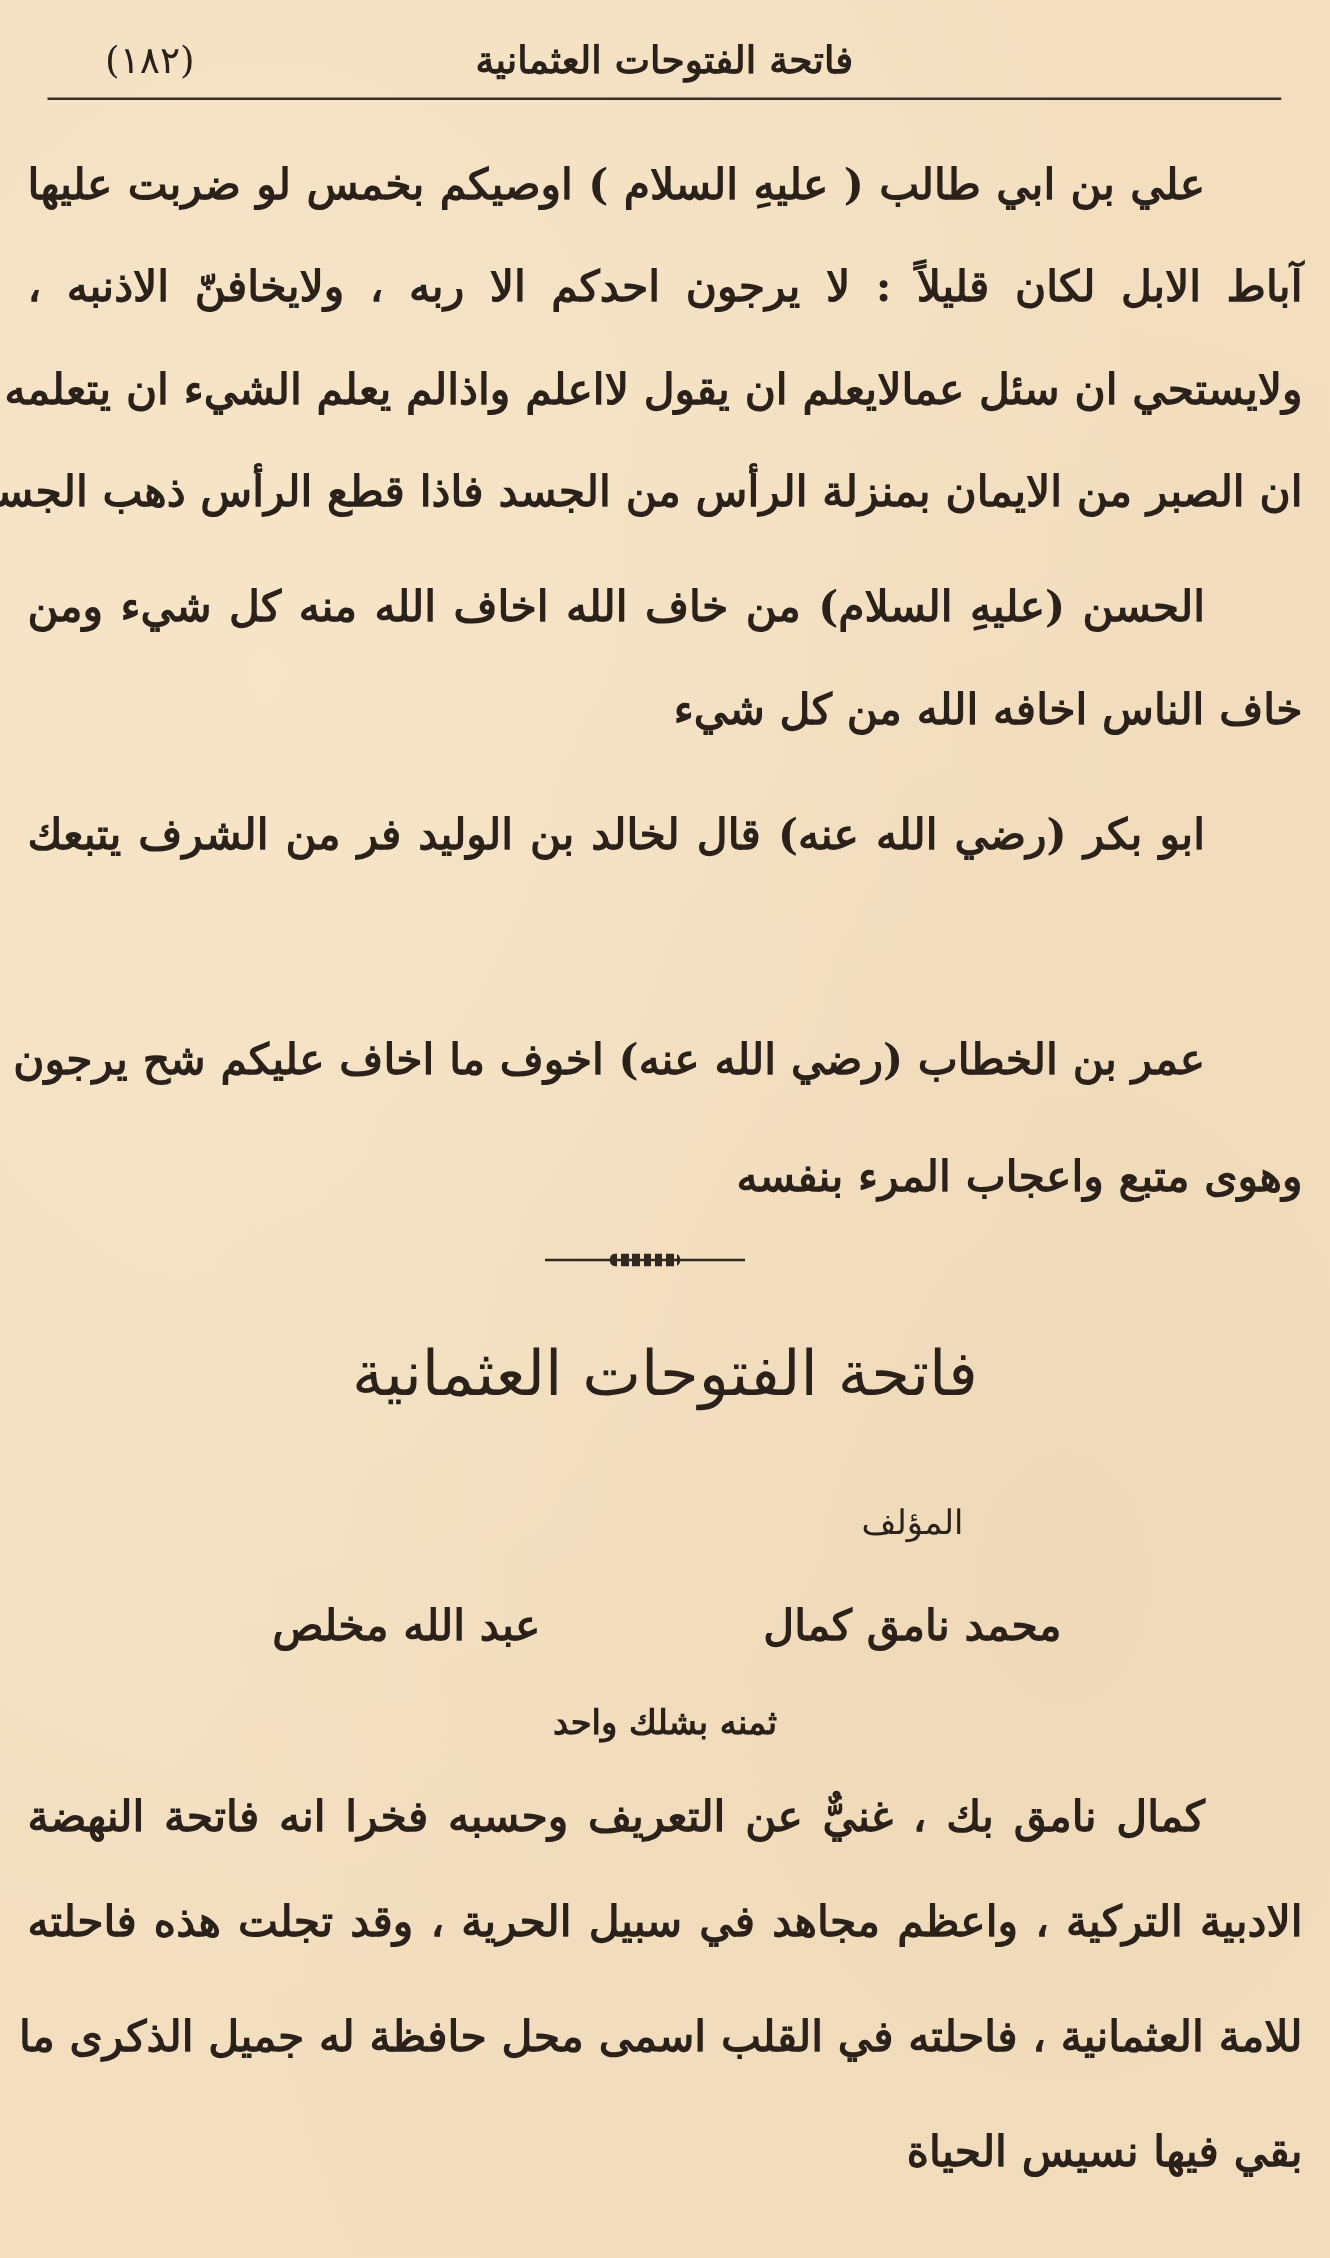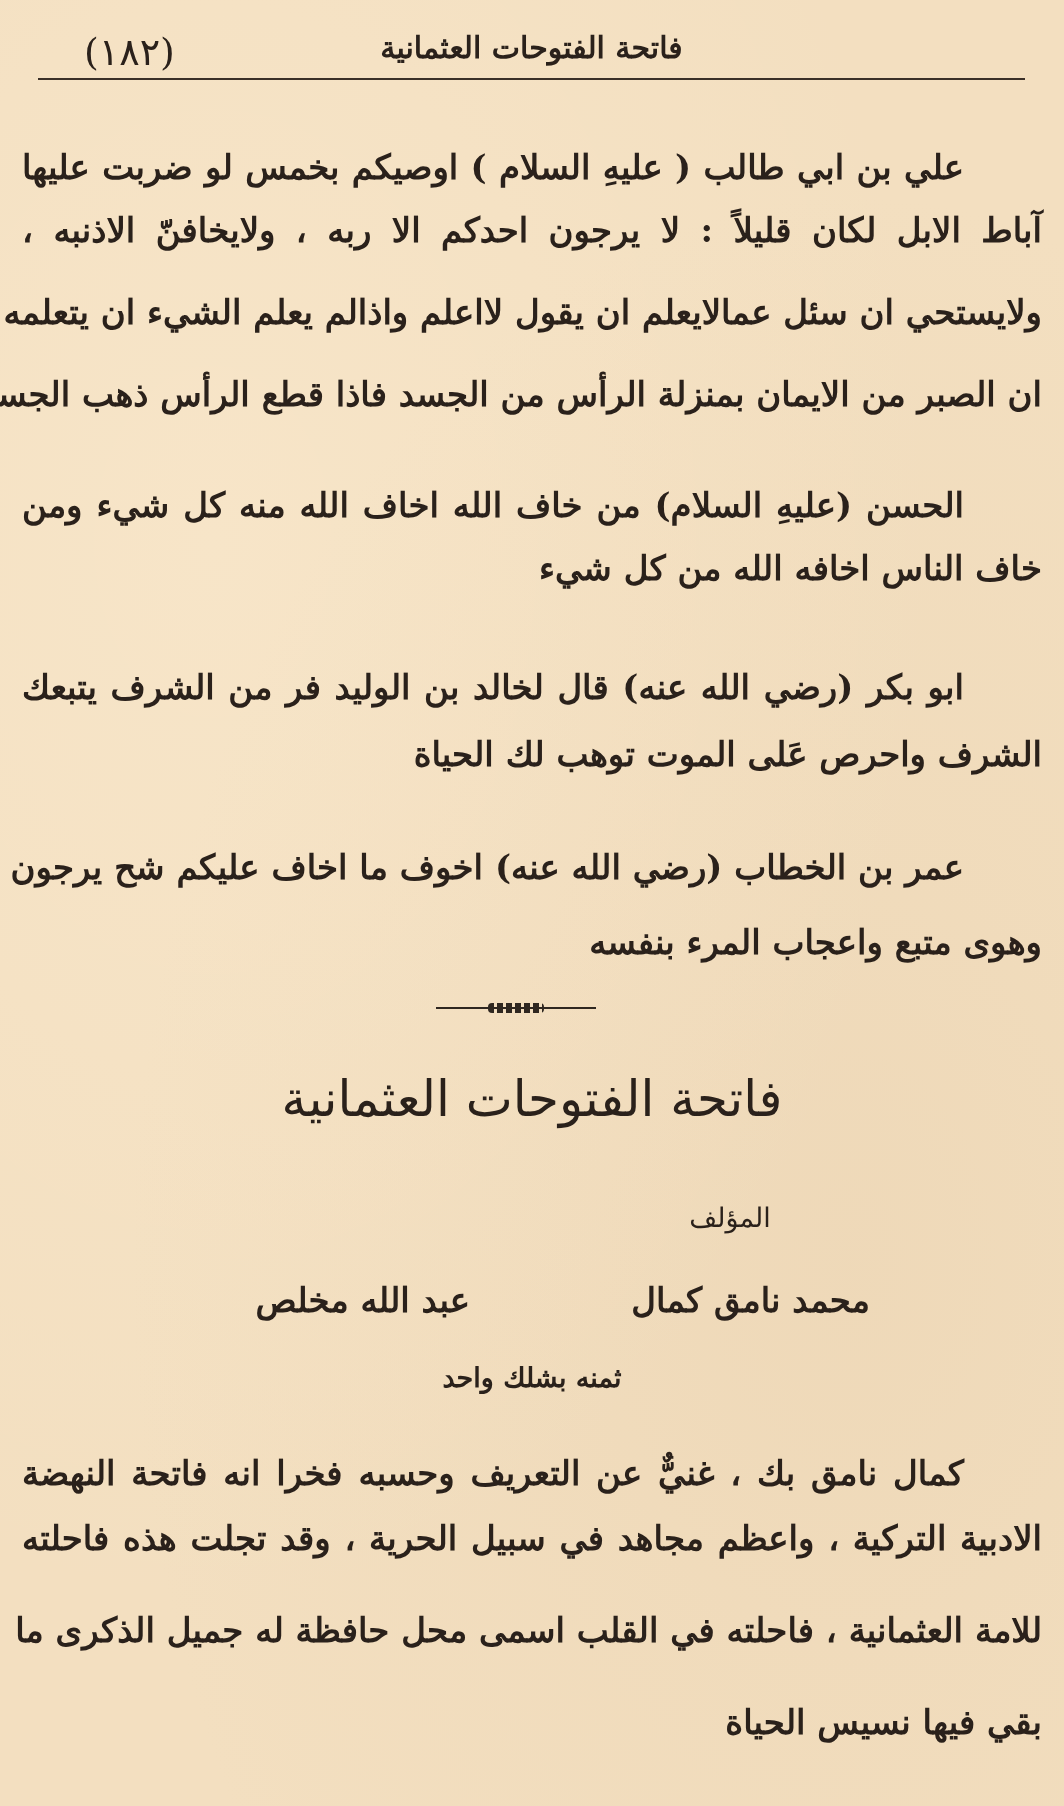--- a/index.html
+++ b/index.html
@@ -44,7 +44,7 @@
       position: absolute;
       left: 46px;
       top: 4px;
-      font-size: 38px;
+      font-size: 30px;
       direction: ltr;
       letter-spacing: 2px;
     }

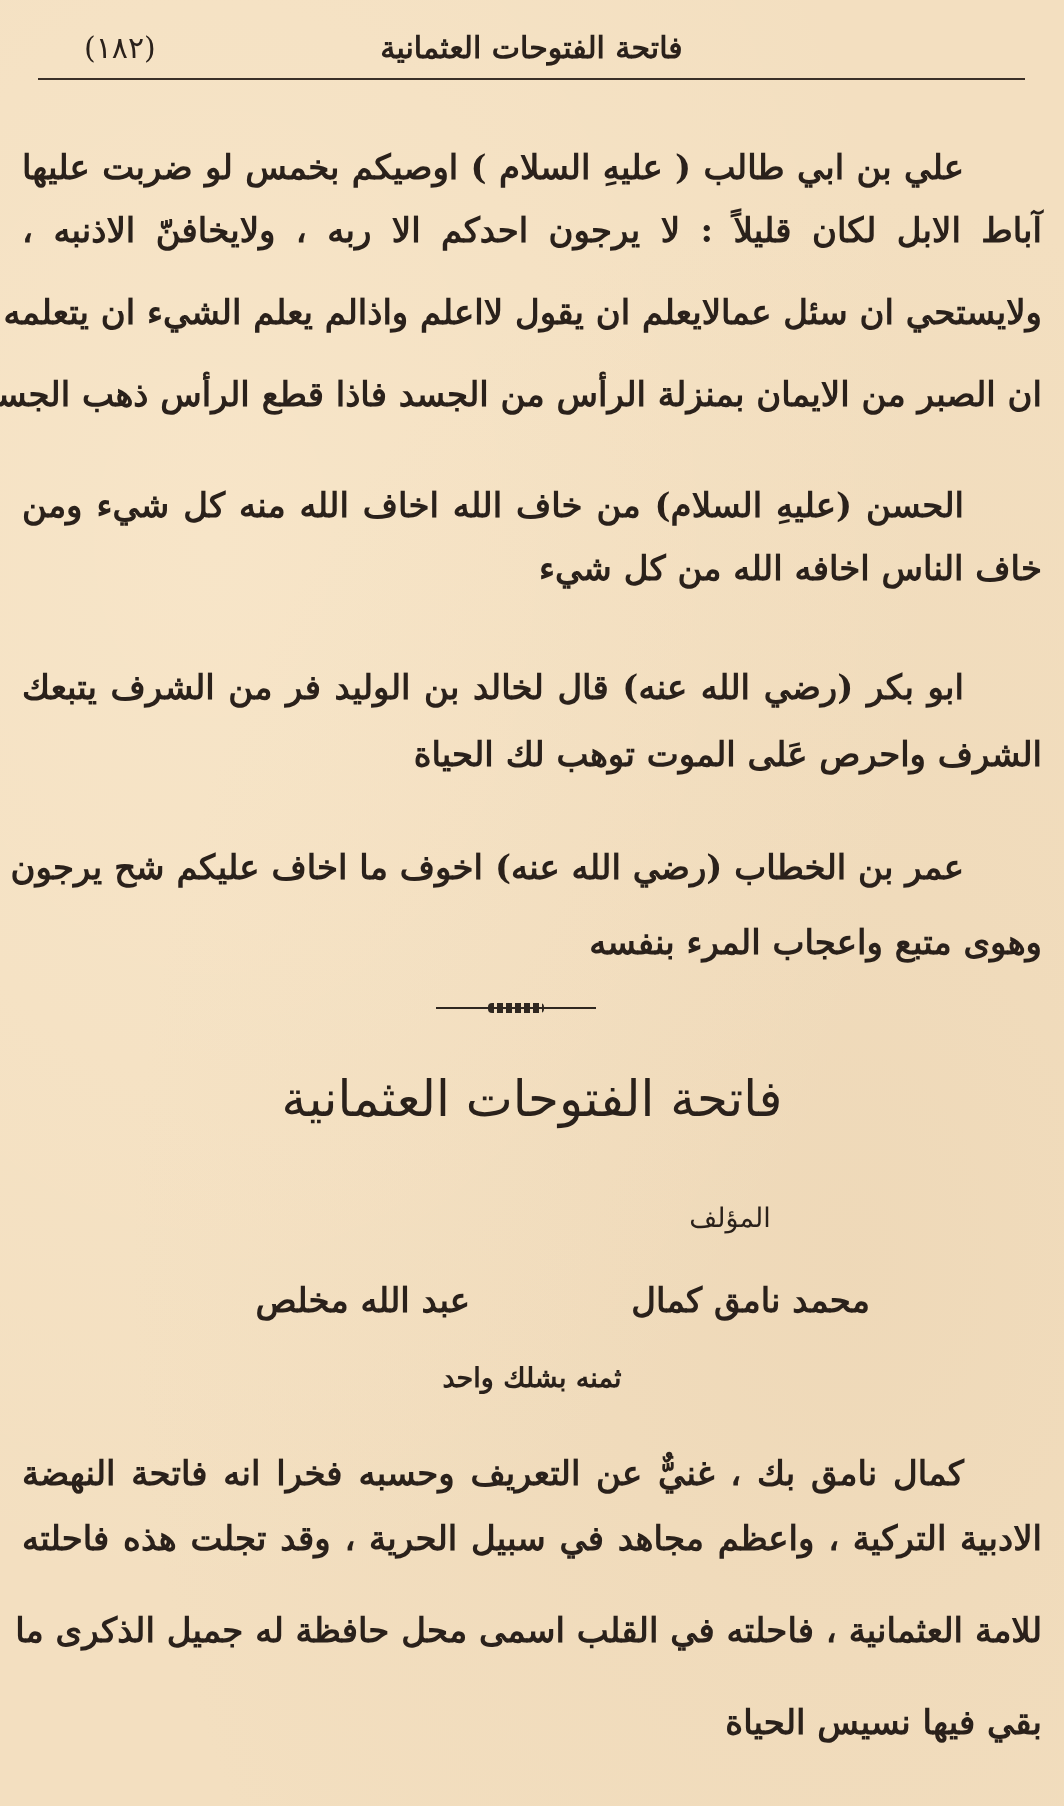--- a/index.html
+++ b/index.html
@@ -67,7 +67,7 @@
       text-align-last: justify;
       font-weight: bold;
     }
-    .line.indent { right: 100px; margin-top: 19px; }
+    .line.indent { right: 100px; }
     .line.short { text-align-last: right; }
     .ornament {
       position: absolute;

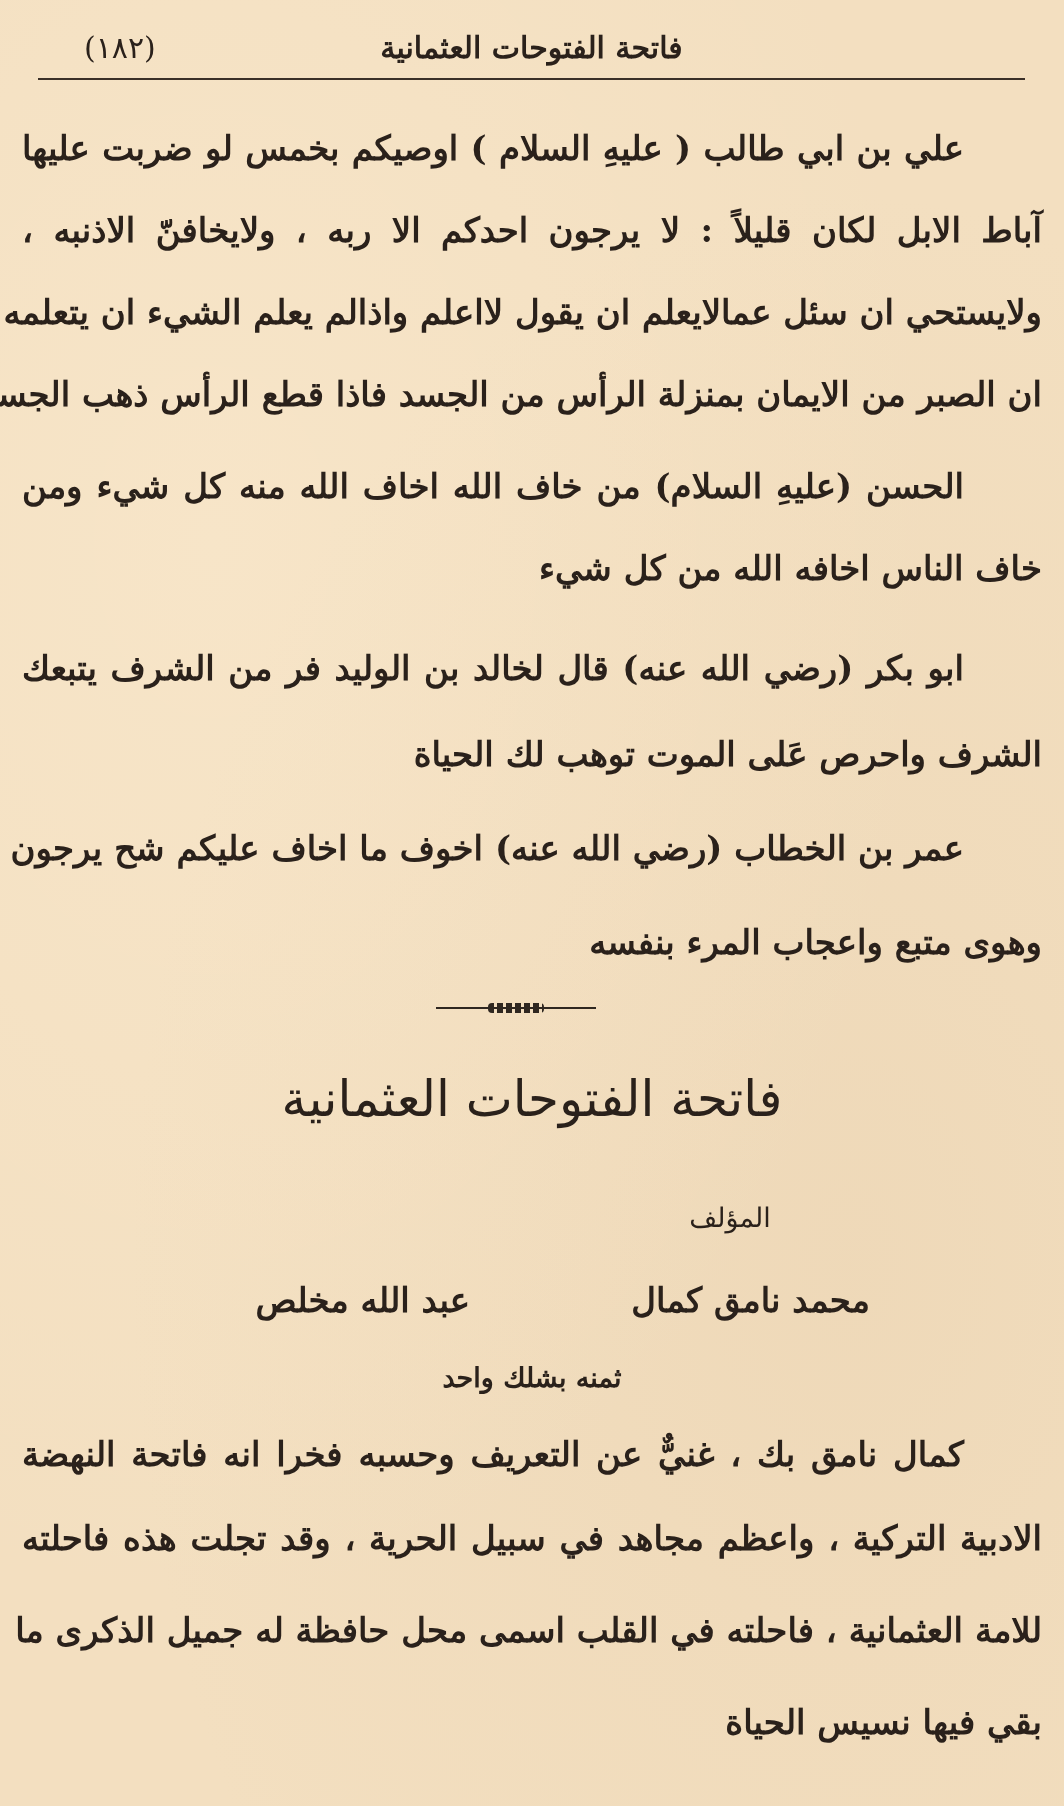--- a/index.html
+++ b/index.html
@@ -138,7 +138,6 @@
   <div class="line short" style="top:542px">خاف الناس اخافه الله من كل شيء</div>
 
   <div class="line indent" style="top:642px">ابو بكر (رضي الله عنه) قال لخالد بن الوليد فر من الشرف يتبعك</div>
-  <div class="line short" style="top:728px">الشرف واحرص عَلى الموت توهب لك الحياة</div>
 
   <div class="line indent" style="top:822px">عمر بن الخطاب (رضي الله عنه) اخوف ما اخاف عليكم شح يرجون</div>
   <div class="line short" style="top:916px">وهوى متبع واعجاب المرء بنفسه</div>

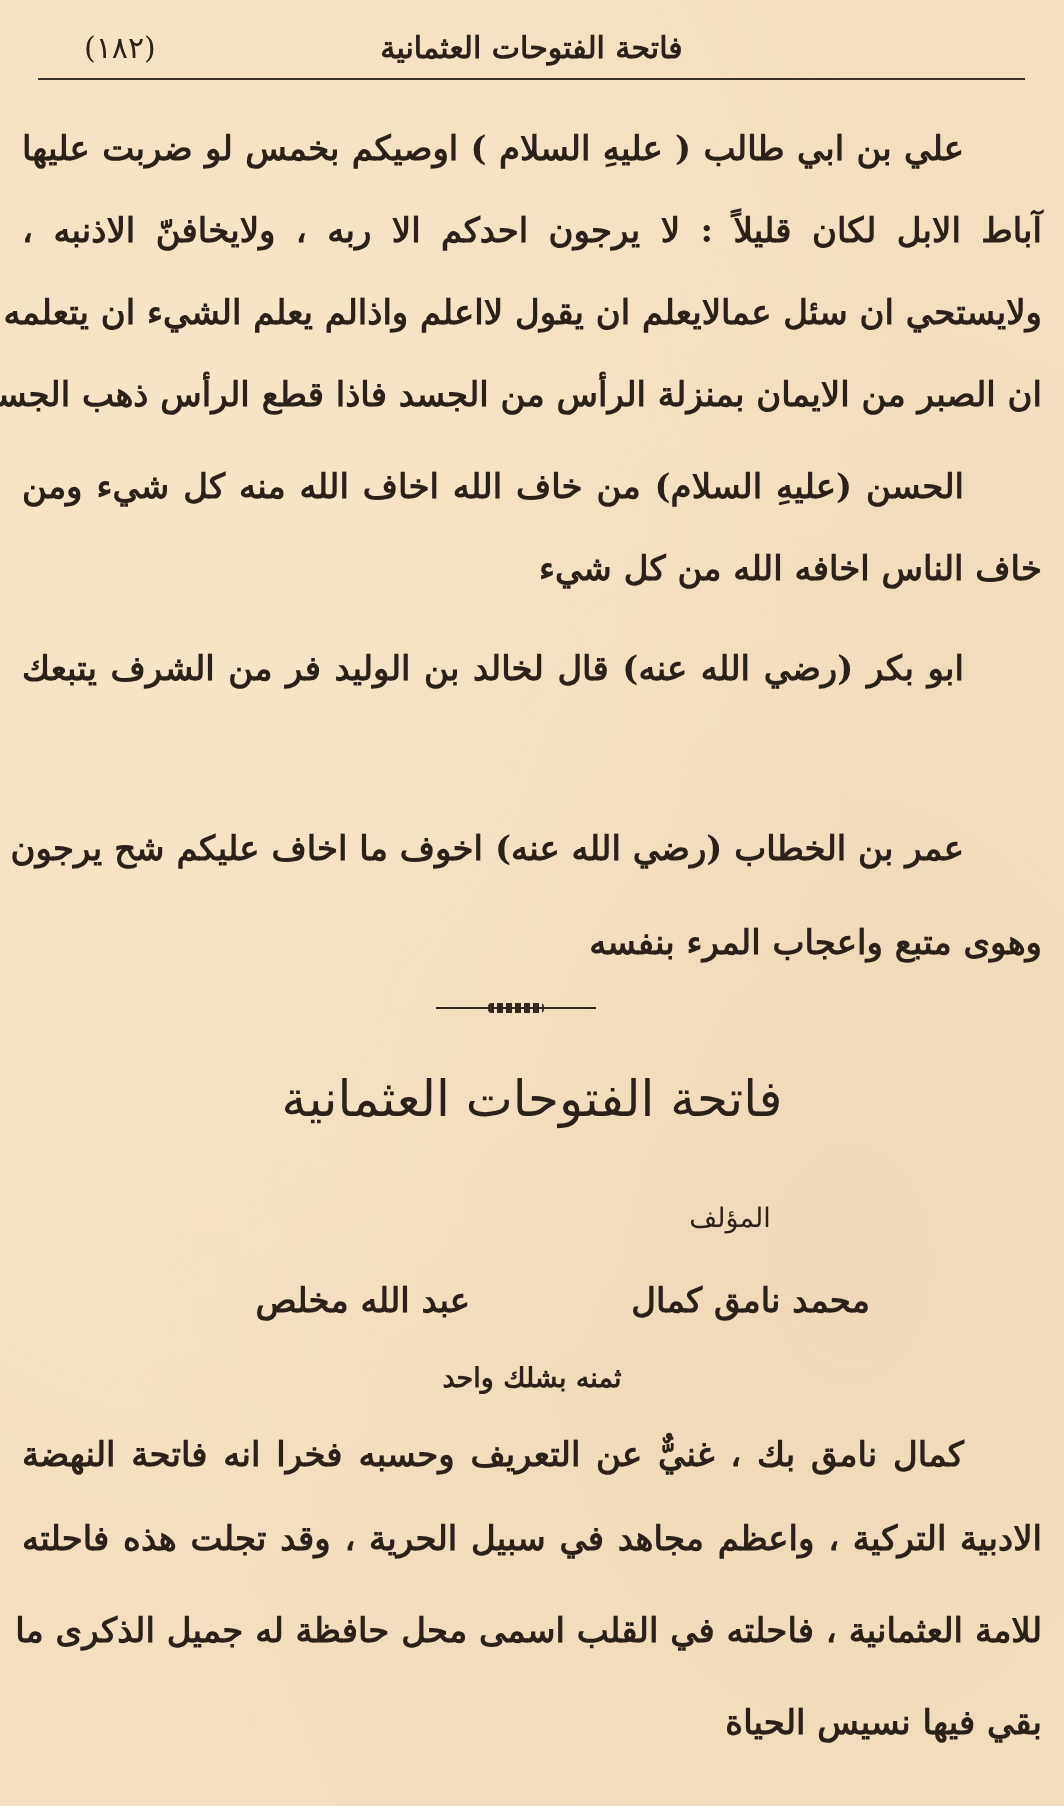--- a/index.html
+++ b/index.html
@@ -106,7 +106,7 @@
       white-space: nowrap;
     }
     .byline-label { font-size: 27px; top: 1202px; }
-    .byline-name { font-size: 34px; top: 1280px; font-weight: bold; text-align: right; }
+    .byline-name { font-size: 34px; top: 1280px; font-weight: bold; }
     .col-author { left: 590px; width: 280px; }
     .col-translator { left: 180px; width: 290px; }
     .price {

